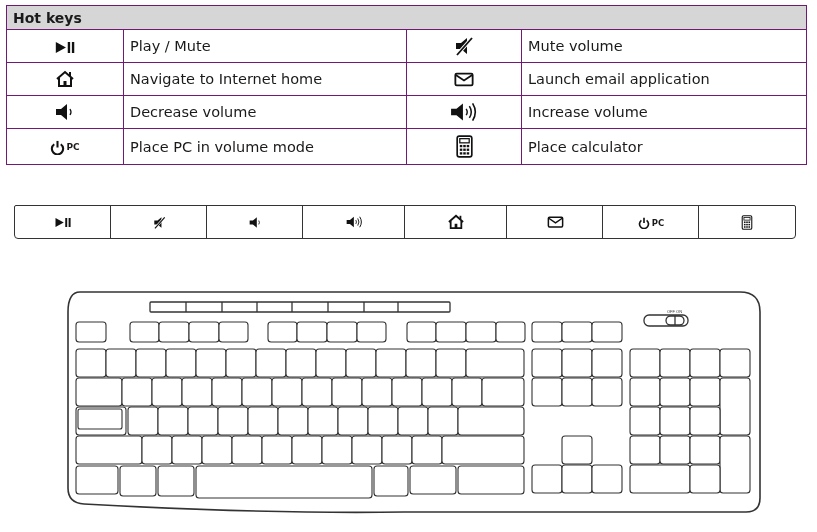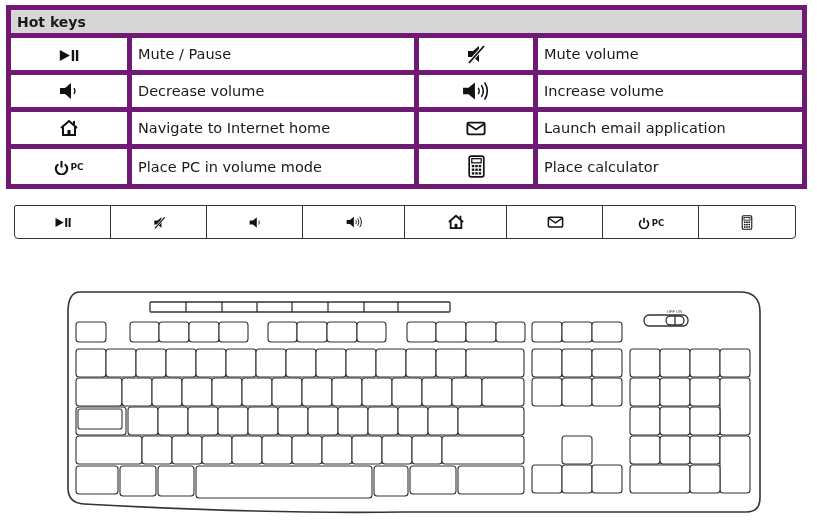--- a/index.html
+++ b/index.html
@@ -5,7 +5,7 @@
   html,body{margin:0;padding:0;background:#fff;}
   body{width:817px;height:532px;position:relative;overflow:hidden;font-family:"DejaVu Sans","Liberation Sans",sans-serif;color:#1a1a1a;}
   .hk-table{position:absolute;left:6px;top:5px;width:801px;border-collapse:collapse;font-size:14.5px;}
-  .hk-table td{border:5px solid #701a75;height:32px;padding:0;}
+  .hk-table td{border:1px solid #701a75;height:32px;padding:0;}
   .hk-table .head{background:#d6d6d6;height:23px;font-weight:bold;padding-left:6px;font-size:14px;}
   .hk-table .ic{width:116px;text-align:center;}
   .hk-table .ic2{width:114px;text-align:center;}

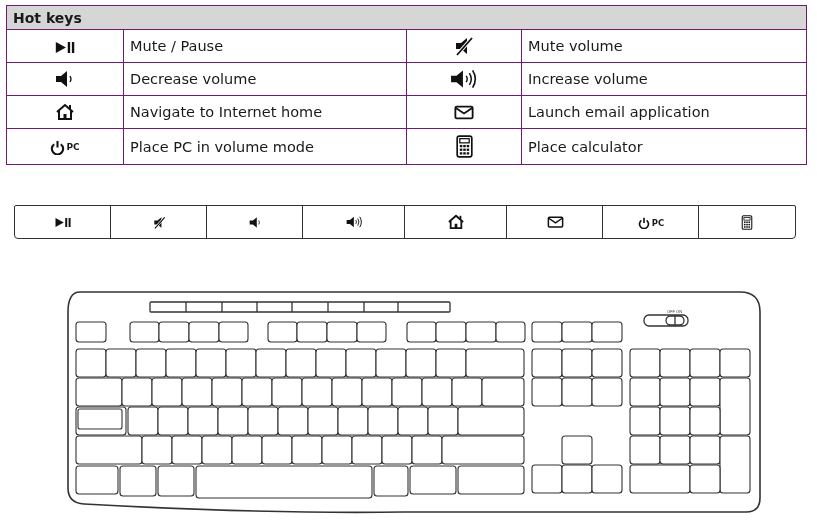--- a/index.html
+++ b/index.html
@@ -82,7 +82,7 @@
     <td class="ic"><svg class="ico" width="22" height="13">
             <use href="#s-play"></use>
           </svg></td>
-    <td class="lb">Mute / Pause</td>
+    <td class="lb">Play / Mute</td>
     <td class="ic2"><svg class="ico" width="20" height="20">
             <use href="#s-mute"></use>
           </svg></td>

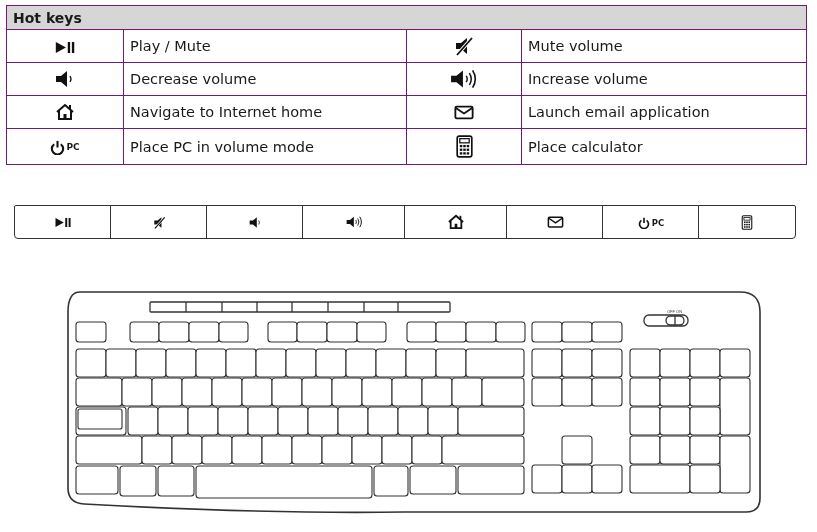--- a/index.html
+++ b/index.html
@@ -89,6 +89,16 @@
     <td class="lb2">Mute volume</td>
   </tr>
   <tr>
+    <td class="ic" style="height:26px"><svg class="ico" width="20" height="18">
+            <use href="#s-home"></use>
+          </svg></td>
+    <td class="lb">Navigate to Internet home</td>
+    <td class="ic2"><svg class="ico" width="20" height="15">
+            <use href="#s-mail"></use>
+          </svg></td>
+    <td class="lb2">Launch email application</td>
+  </tr>
+  <tr>
     <td class="ic"><svg class="ico" width="20" height="20">
             <use href="#s-vdown"></use>
           </svg></td>
@@ -97,16 +107,6 @@
             <use href="#s-vup"></use>
           </svg></td>
     <td class="lb2">Increase volume</td>
-  </tr>
-  <tr>
-    <td class="ic" style="height:26px"><svg class="ico" width="20" height="18">
-            <use href="#s-home"></use>
-          </svg></td>
-    <td class="lb">Navigate to Internet home</td>
-    <td class="ic2"><svg class="ico" width="20" height="15">
-            <use href="#s-mail"></use>
-          </svg></td>
-    <td class="lb2">Launch email application</td>
   </tr>
   <tr>
     <td class="ic" style="height:35px"><span><svg class="ico" width="15" height="15">

